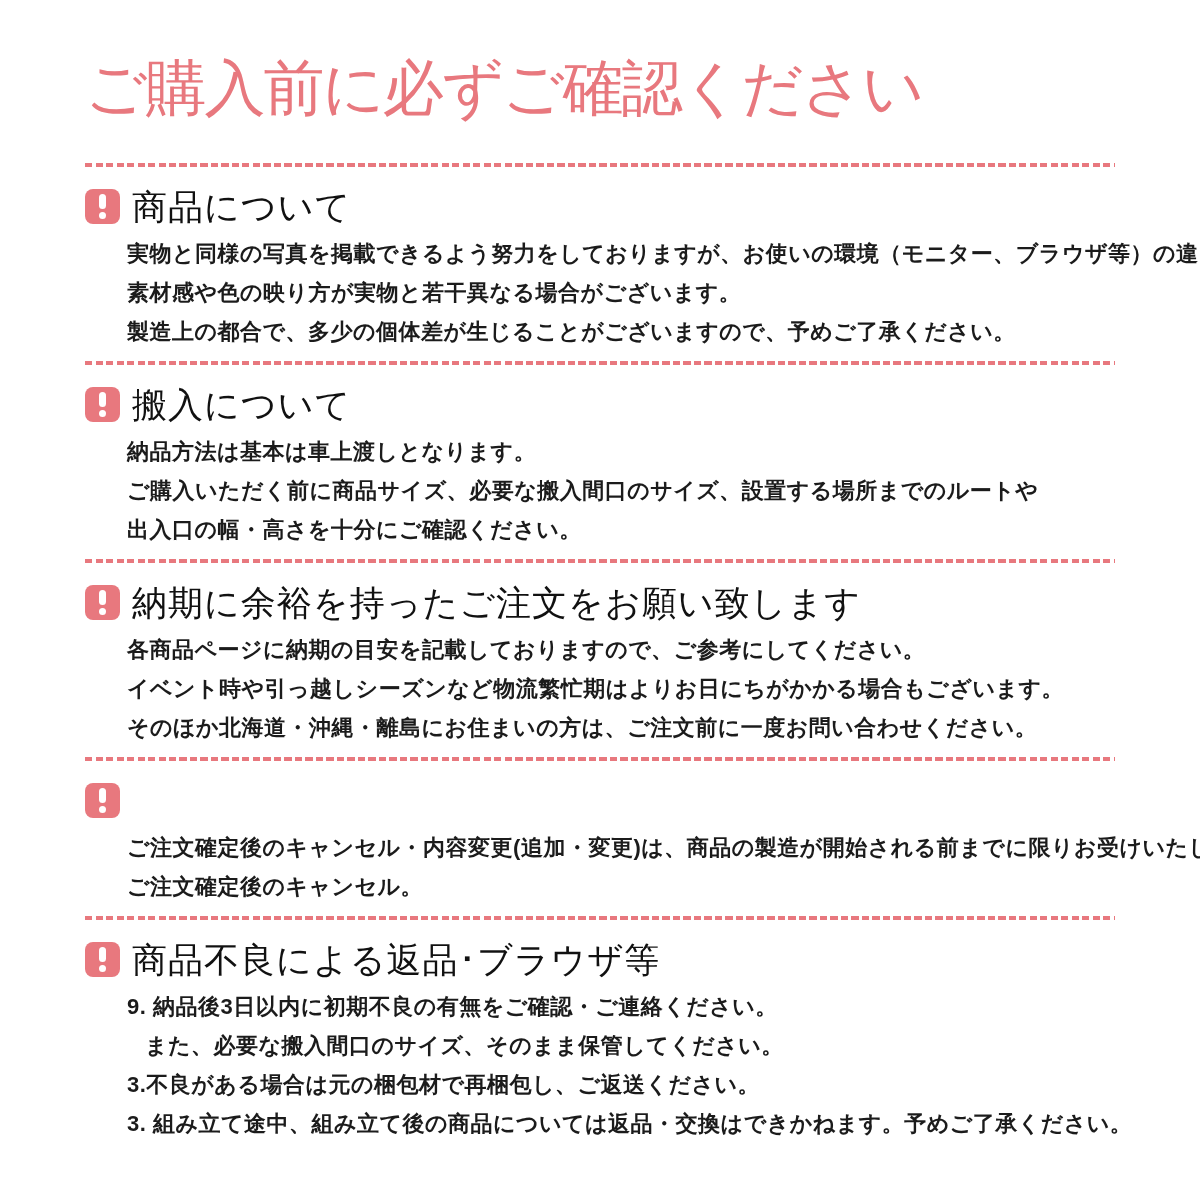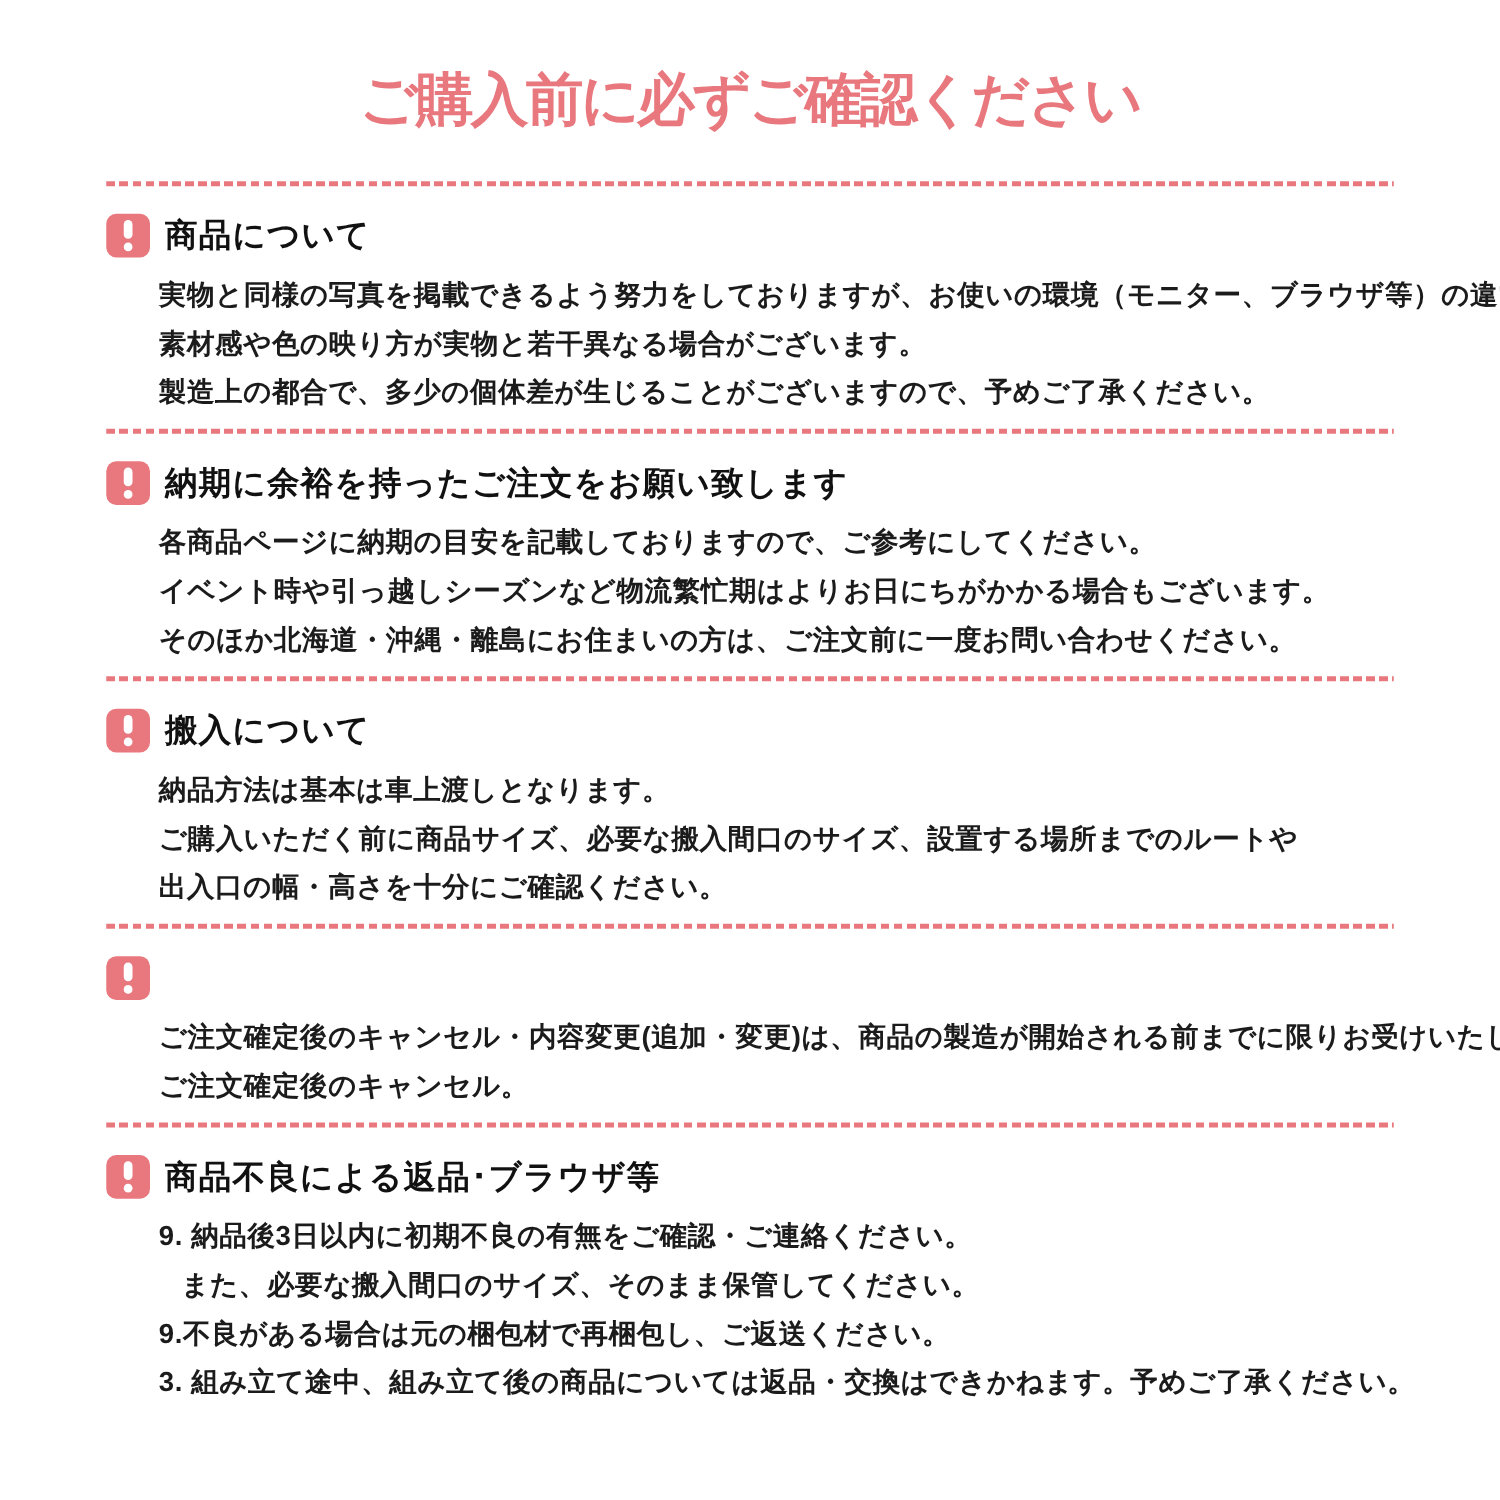--- a/index.html
+++ b/index.html
@@ -19,10 +19,9 @@
   }
   .page-title {
     margin: 52px 0 38px;
-    text-align: center;
-    font-size: 46px;
+    font-size: 61px;
     line-height: 1.2;
-    font-weight: 700;
+    font-weight: 400;
     letter-spacing: -2px;
     color: var(--accent, #E8787E);
   }

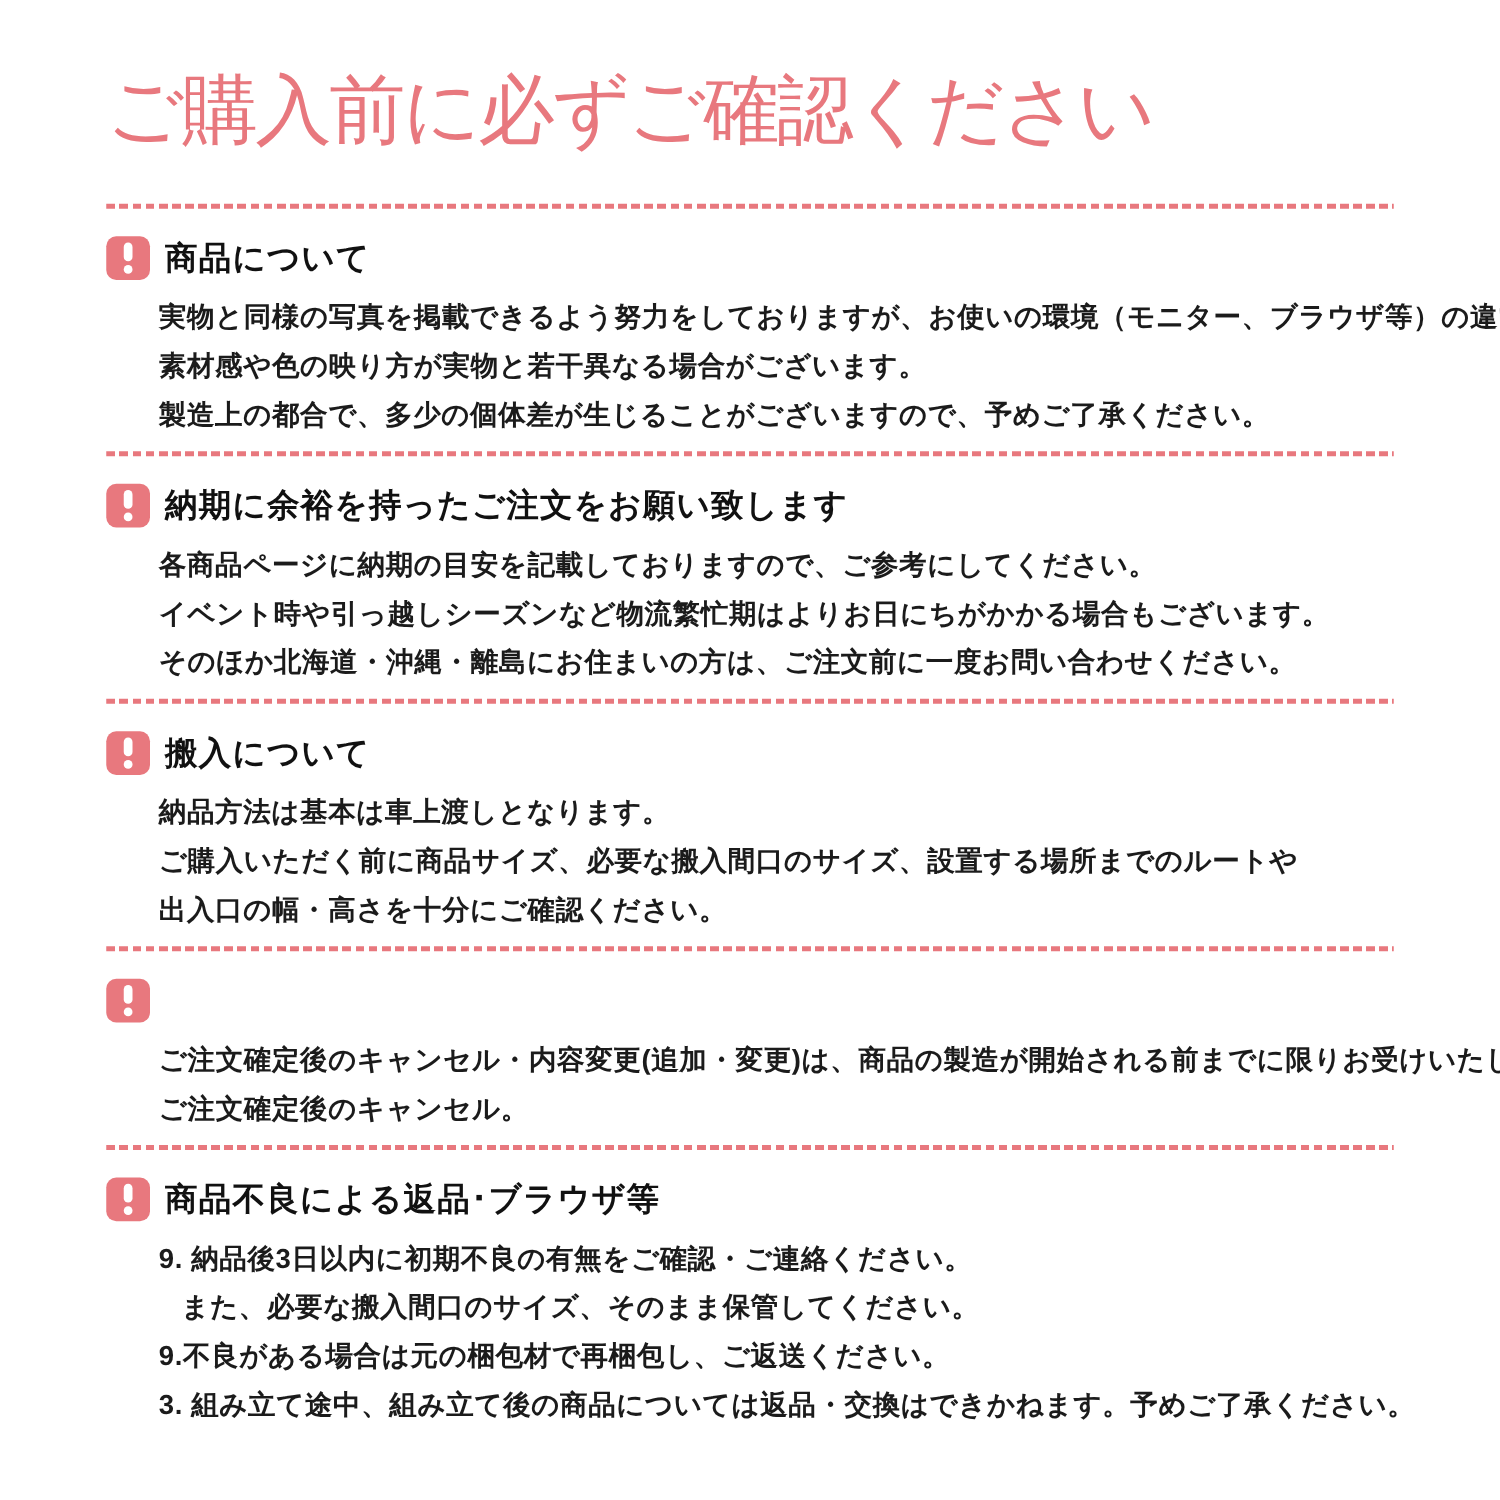--- a/index.html
+++ b/index.html
@@ -69,9 +69,9 @@
   }
   .sec-title {
     margin: 0;
-    font-size: 26px;
+    font-size: 35px;
     line-height: 35px;
-    font-weight: 700;
+    font-weight: 400;
     letter-spacing: 1px;
     color: #111111;
   }

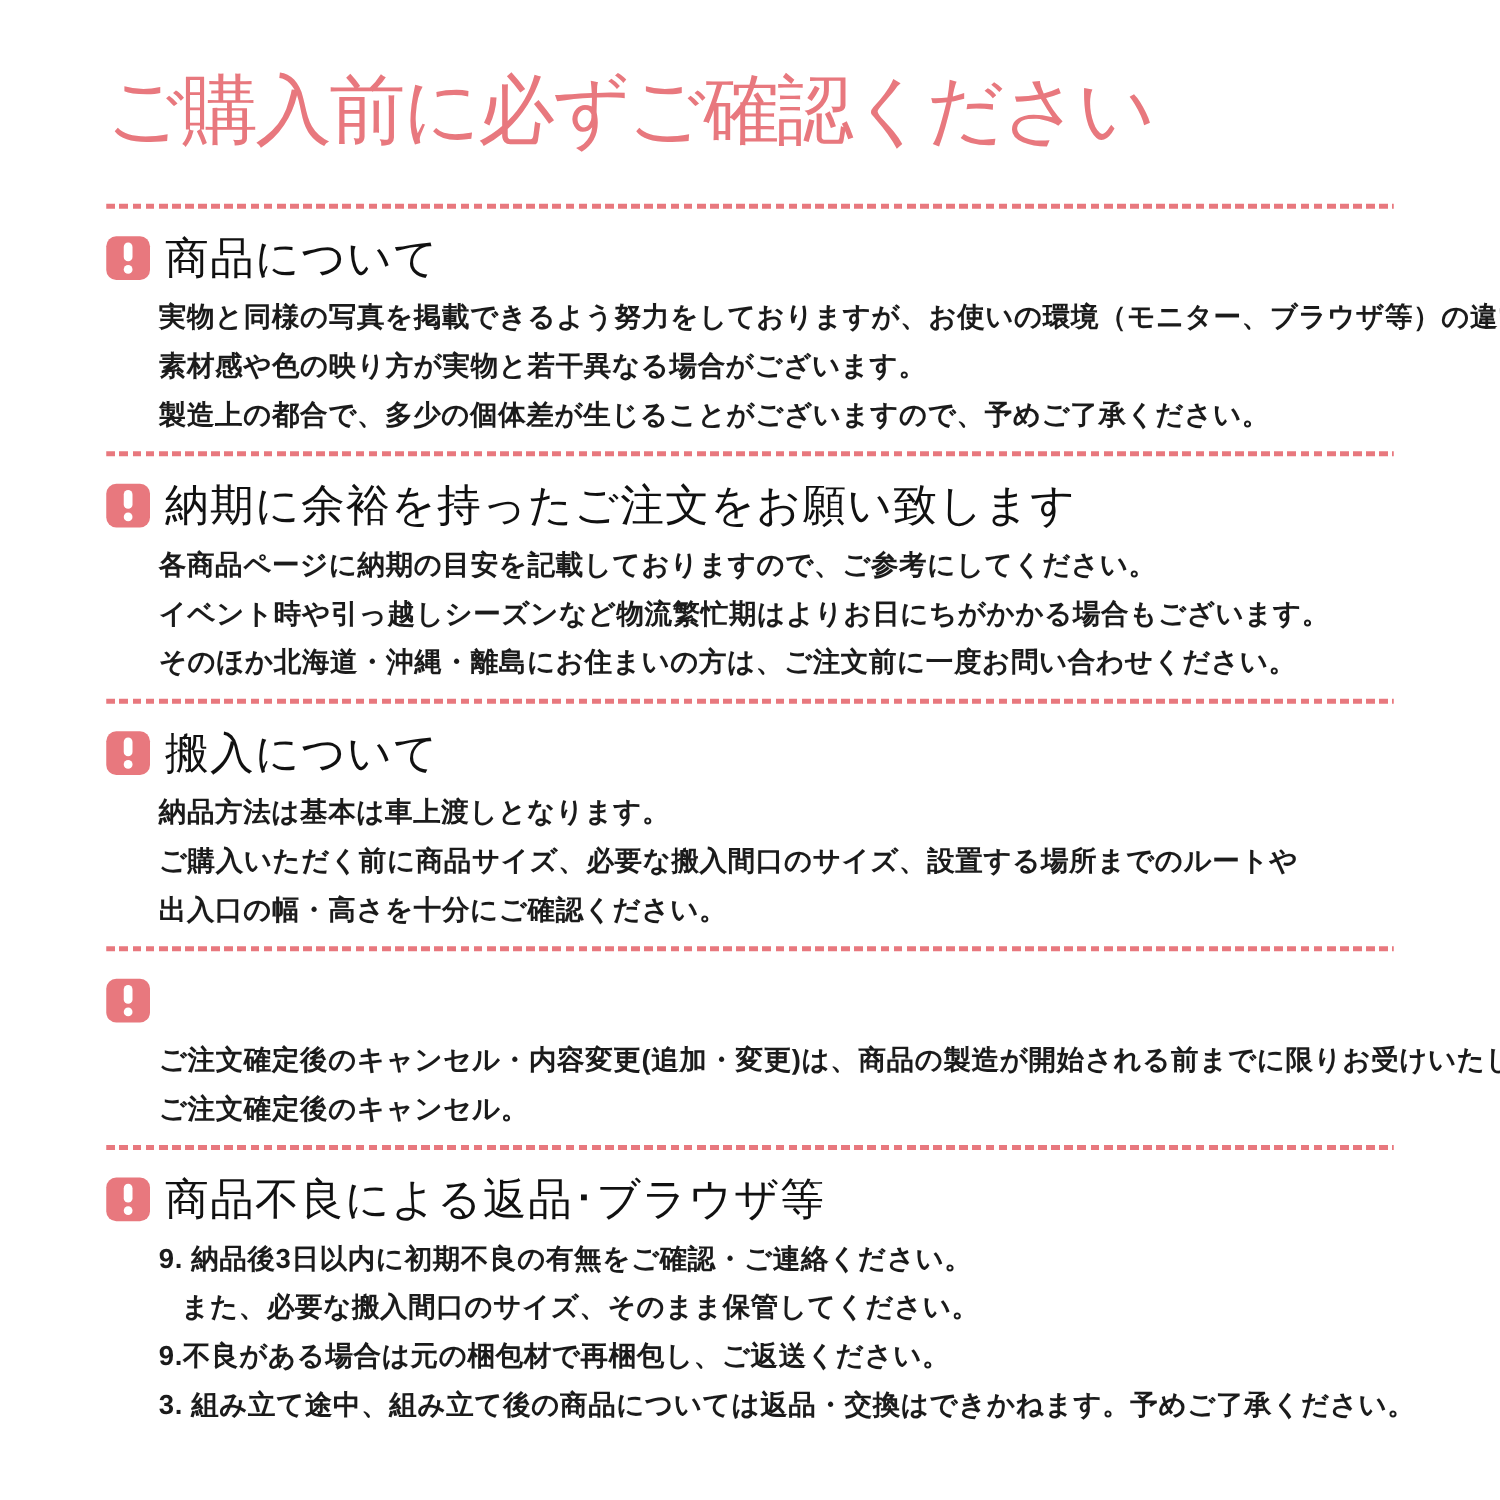--- a/index.html
+++ b/index.html
@@ -113,12 +113,12 @@
     <div class="sep"></div>
     <div class="sec-head">
       <span class="excl-icon"></span>
-      <h2 class="sec-title">納期に余裕を持ったご注文をお願い致します</h2>
+      <h2 class="sec-title">搬入について</h2>
     </div>
     <div class="sec-body">
-          <div class="line">各商品ページに納期の目安を記載しておりますので、ご参考にしてください。</div>
-          <div class="line">イベント時や引っ越しシーズンなど物流繁忙期はよりお日にちがかかる場合もございます。</div>
-          <div class="line">そのほか北海道・沖縄・離島にお住まいの方は、ご注文前に一度お問い合わせください。</div>
+          <div class="line">納品方法は基本は車上渡しとなります。</div>
+          <div class="line">ご購入いただく前に商品サイズ、必要な搬入間口のサイズ、設置する場所までのルートや</div>
+          <div class="line">出入口の幅・高さを十分にご確認ください。</div>
         </div>
   </section>
 
@@ -126,12 +126,12 @@
     <div class="sep"></div>
     <div class="sec-head">
       <span class="excl-icon"></span>
-      <h2 class="sec-title">搬入について</h2>
+      <h2 class="sec-title">納期に余裕を持ったご注文をお願い致します</h2>
     </div>
     <div class="sec-body">
-          <div class="line">納品方法は基本は車上渡しとなります。</div>
-          <div class="line">ご購入いただく前に商品サイズ、必要な搬入間口のサイズ、設置する場所までのルートや</div>
-          <div class="line">出入口の幅・高さを十分にご確認ください。</div>
+          <div class="line">各商品ページに納期の目安を記載しておりますので、ご参考にしてください。</div>
+          <div class="line">イベント時や引っ越しシーズンなど物流繁忙期はよりお日にちがかかる場合もございます。</div>
+          <div class="line">そのほか北海道・沖縄・離島にお住まいの方は、ご注文前に一度お問い合わせください。</div>
         </div>
   </section>
 

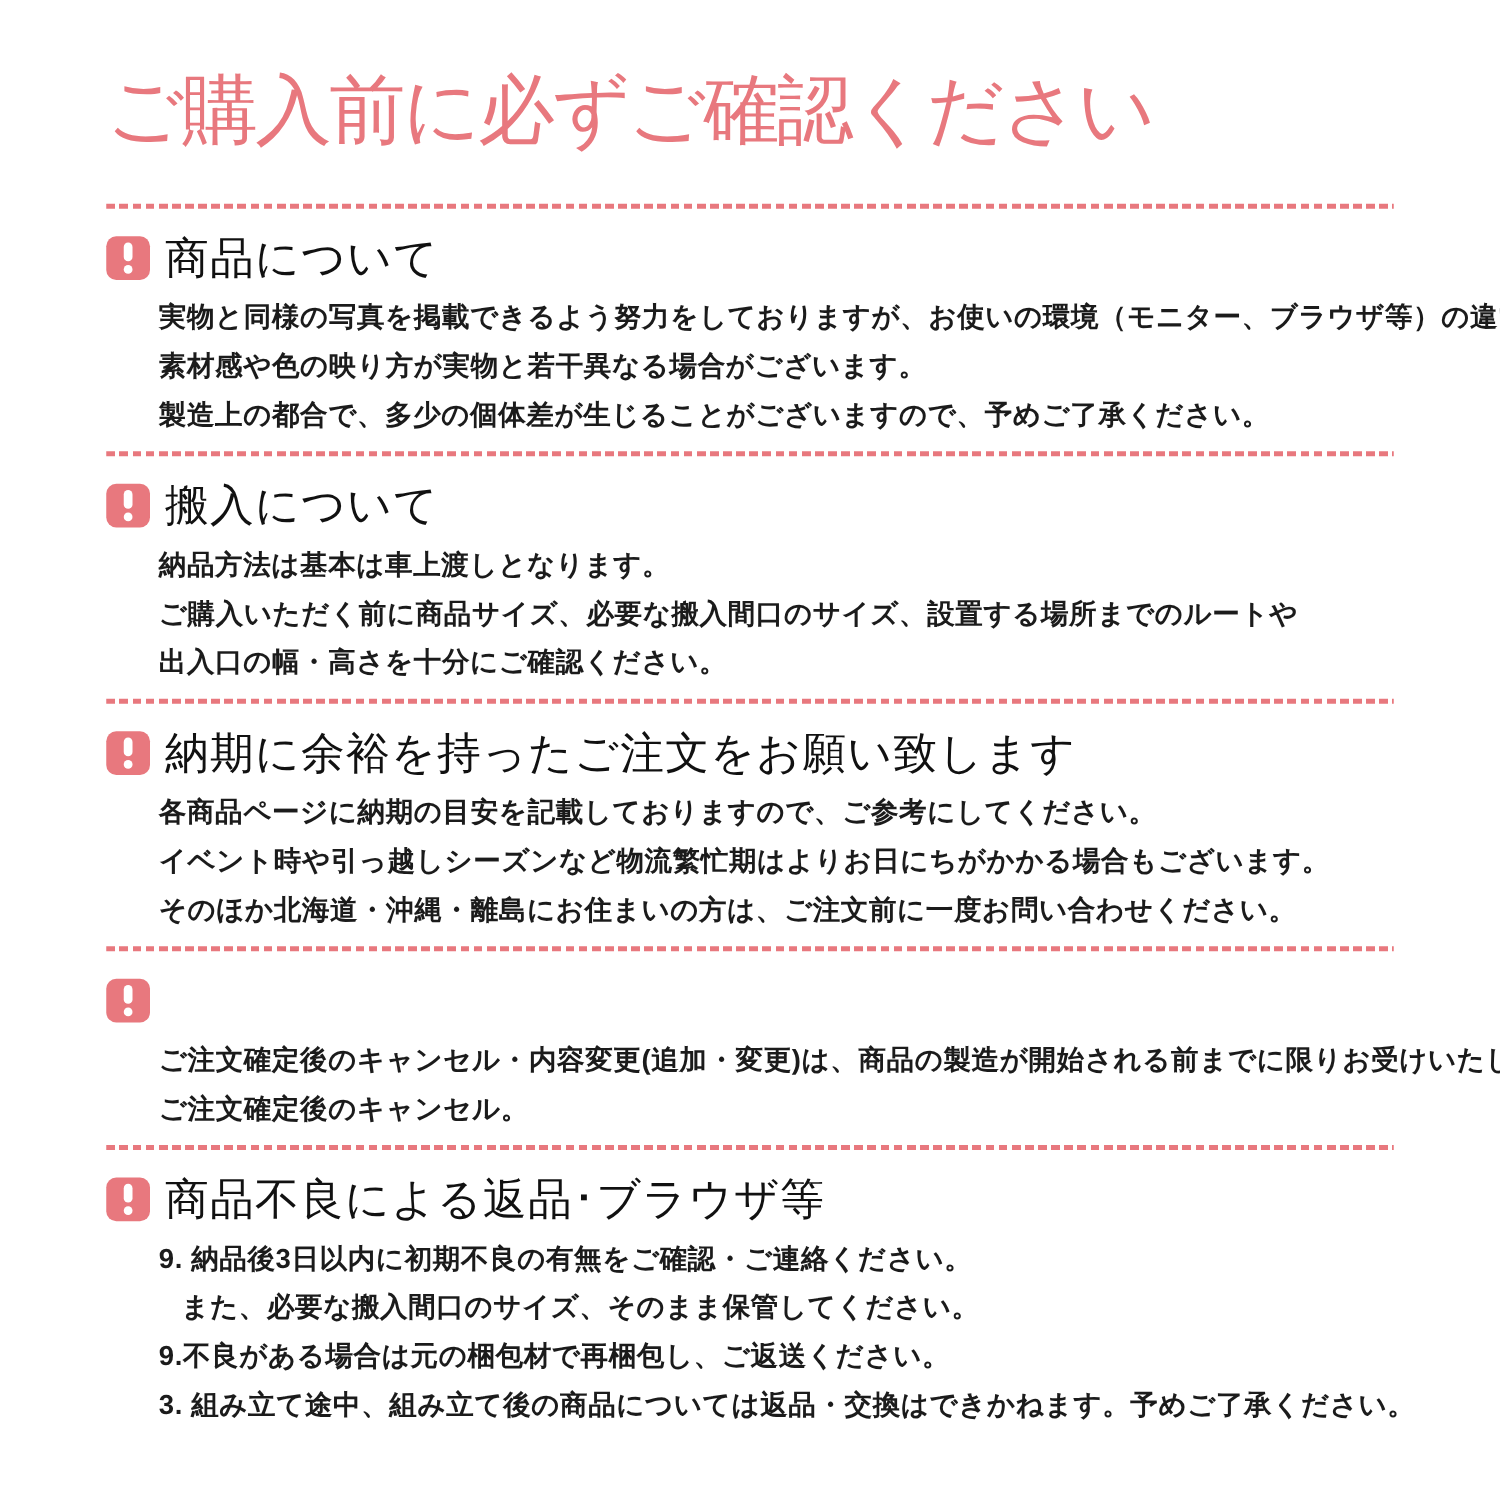--- a/index.html
+++ b/index.html
@@ -155,7 +155,7 @@
     <div class="sec-body">
           <div class="line">9. 納品後3日以内に初期不良の有無をご確認・ご連絡ください。</div>
           <div class="line indent">また、必要な搬入間口のサイズ、そのまま保管してください。</div>
-          <div class="line">9.不良がある場合は元の梱包材で再梱包し、ご返送ください。</div>
+          <div class="line">3.不良がある場合は元の梱包材で再梱包し、ご返送ください。</div>
           <div class="line">3. 組み立て途中、組み立て後の商品については返品・交換はできかねます。予めご了承ください。</div>
         </div>
   </section>

